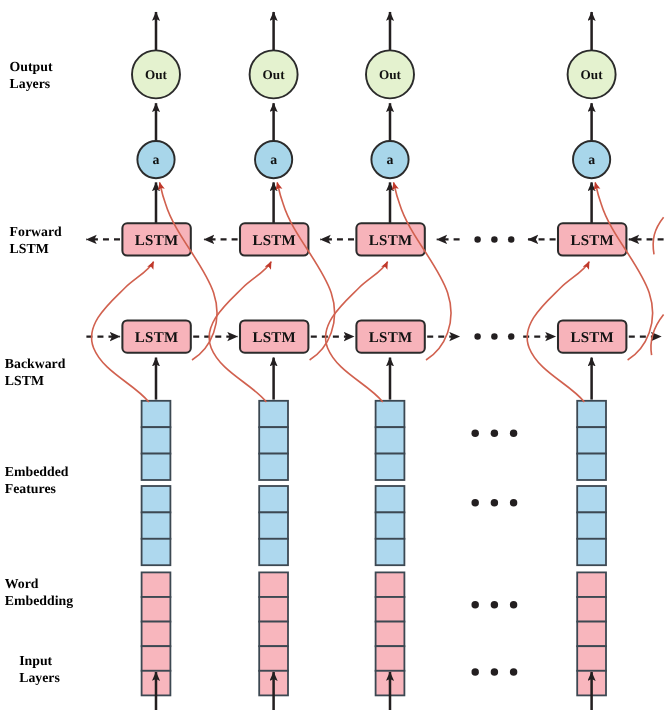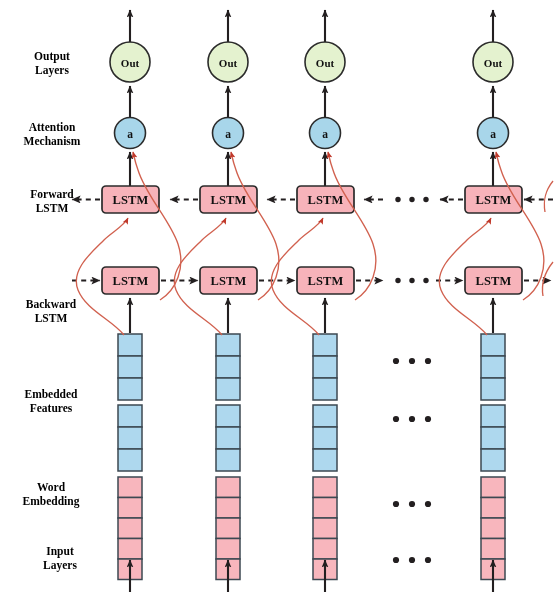--- a/index.html
+++ b/index.html
@@ -7,7 +7,7 @@
        font-family:"Liberation Serif","DejaVu Serif",serif;}
   #diagram{position:relative;width:555px;height:592px;background:#fff;}
   svg#canvas{position:absolute;left:0;top:0;width:555px;height:592px;}
-  .row-label{position:absolute;text-align:center;font-weight:bold;
+  .row-label{position:absolute;text-align:left;font-weight:bold;
              font-size:11.5px;line-height:13.5px;color:#000;
              font-family:"Liberation Serif","DejaVu Serif",serif;
              white-space:pre-line;}

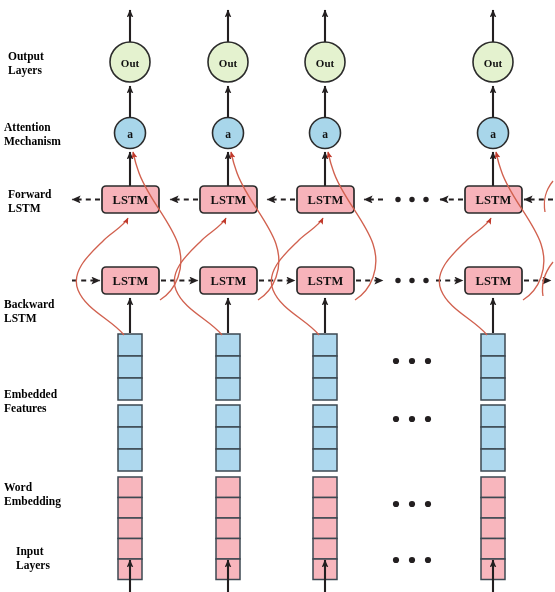--- a/index.html
+++ b/index.html
@@ -26,8 +26,6 @@
   <div class="row-label" style="left:8px; top:50px; width:88px;">Output
 Layers</div>
 
-  <div class="row-label" style="left:4px; top:121px; width:96px;">Attention
-Mechanism</div>
 
   <div class="row-label" style="left:8px; top:188px; width:88px;">Forward
 LSTM</div>

